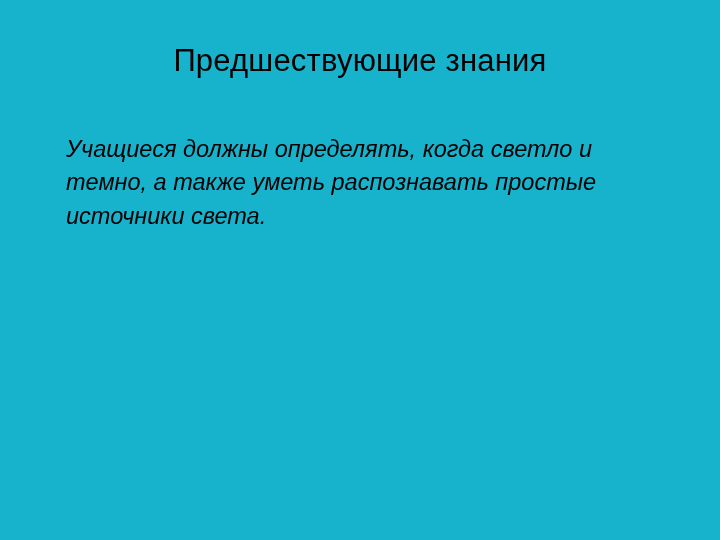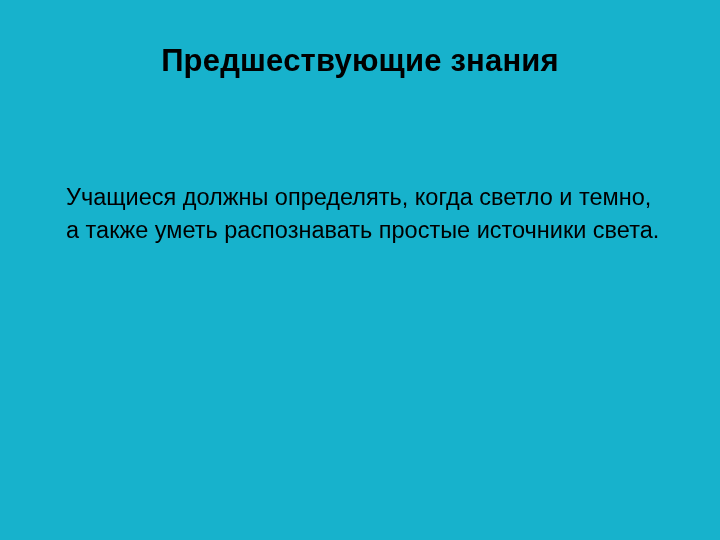--- a/index.html
+++ b/index.html
@@ -28,7 +28,7 @@
     width: 720px;
     text-align: center;
     font-size: 31px;
-    font-weight: bold;
+    font-weight: normal;
     color: #000000;
     letter-spacing: 0.2px;
     line-height: 1.1;

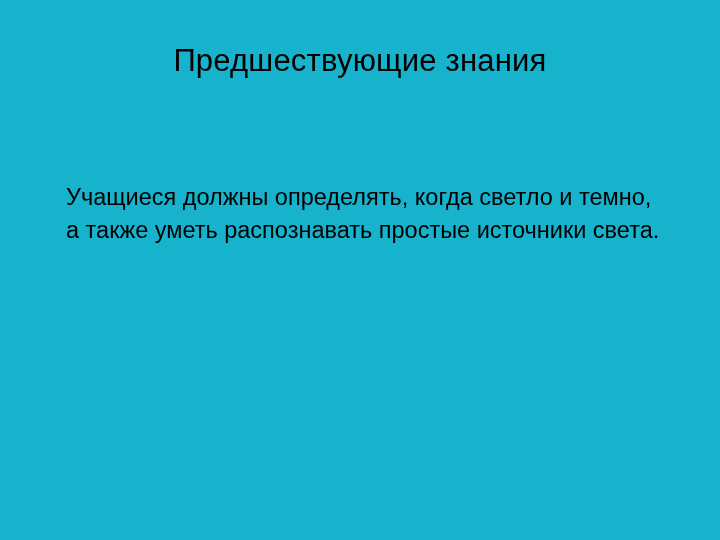--- a/index.html
+++ b/index.html
@@ -39,11 +39,11 @@
     top: 133px;
     width: 600px;
     font-size: 23.5px;
+    font-style: italic;
     color: #000000;
     line-height: 1.42;
     text-align: left;
     white-space: pre-wrap;
-    margin-top: 48px;
   }
 </style>
 </head>

